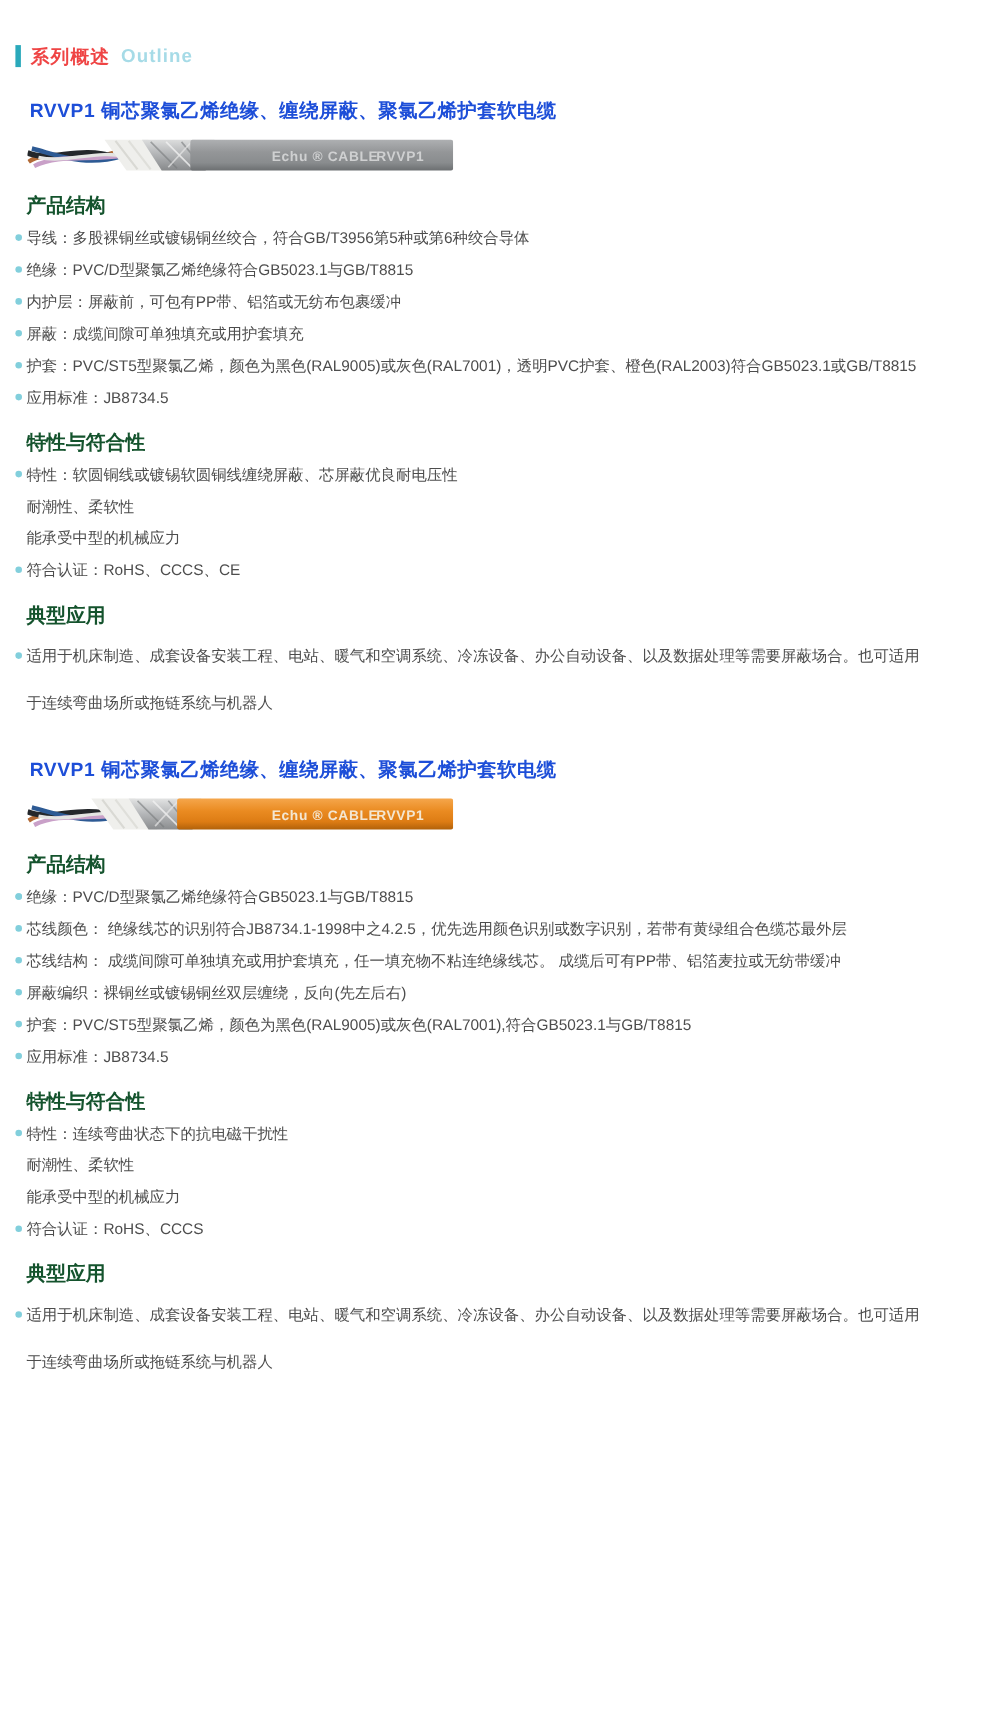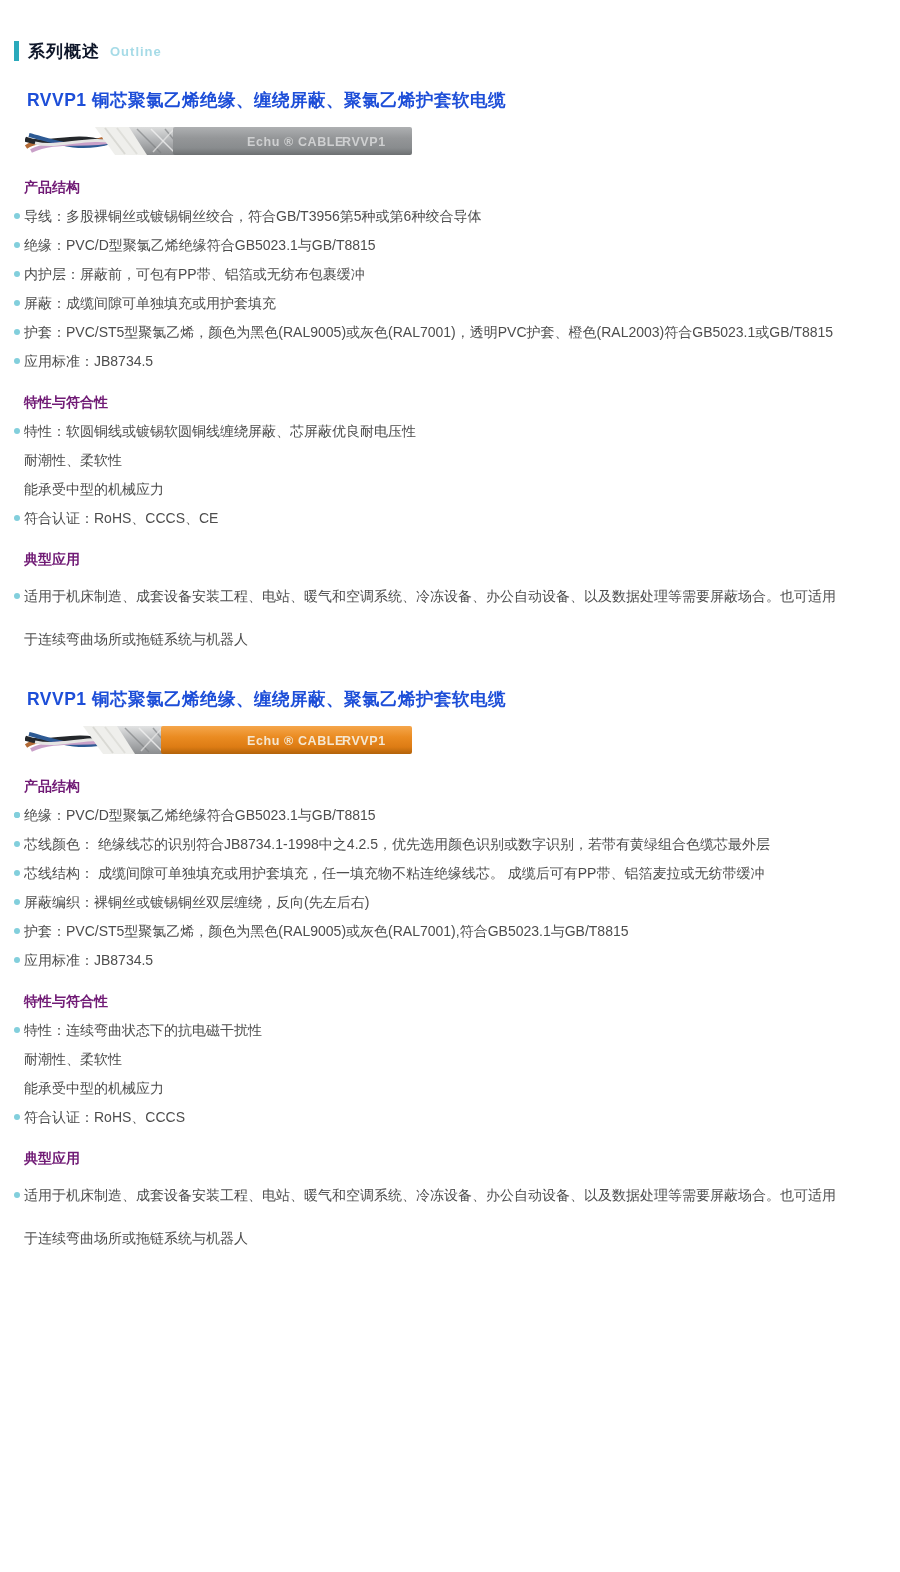--- a/index.html
+++ b/index.html
@@ -30,7 +30,7 @@
   .hdr-zh {
     font-size: 17px;
     font-weight: 700;
-    color: #0f172a;
+    color: #ef4444;
     letter-spacing: 1px;
   }
   .hdr-en {

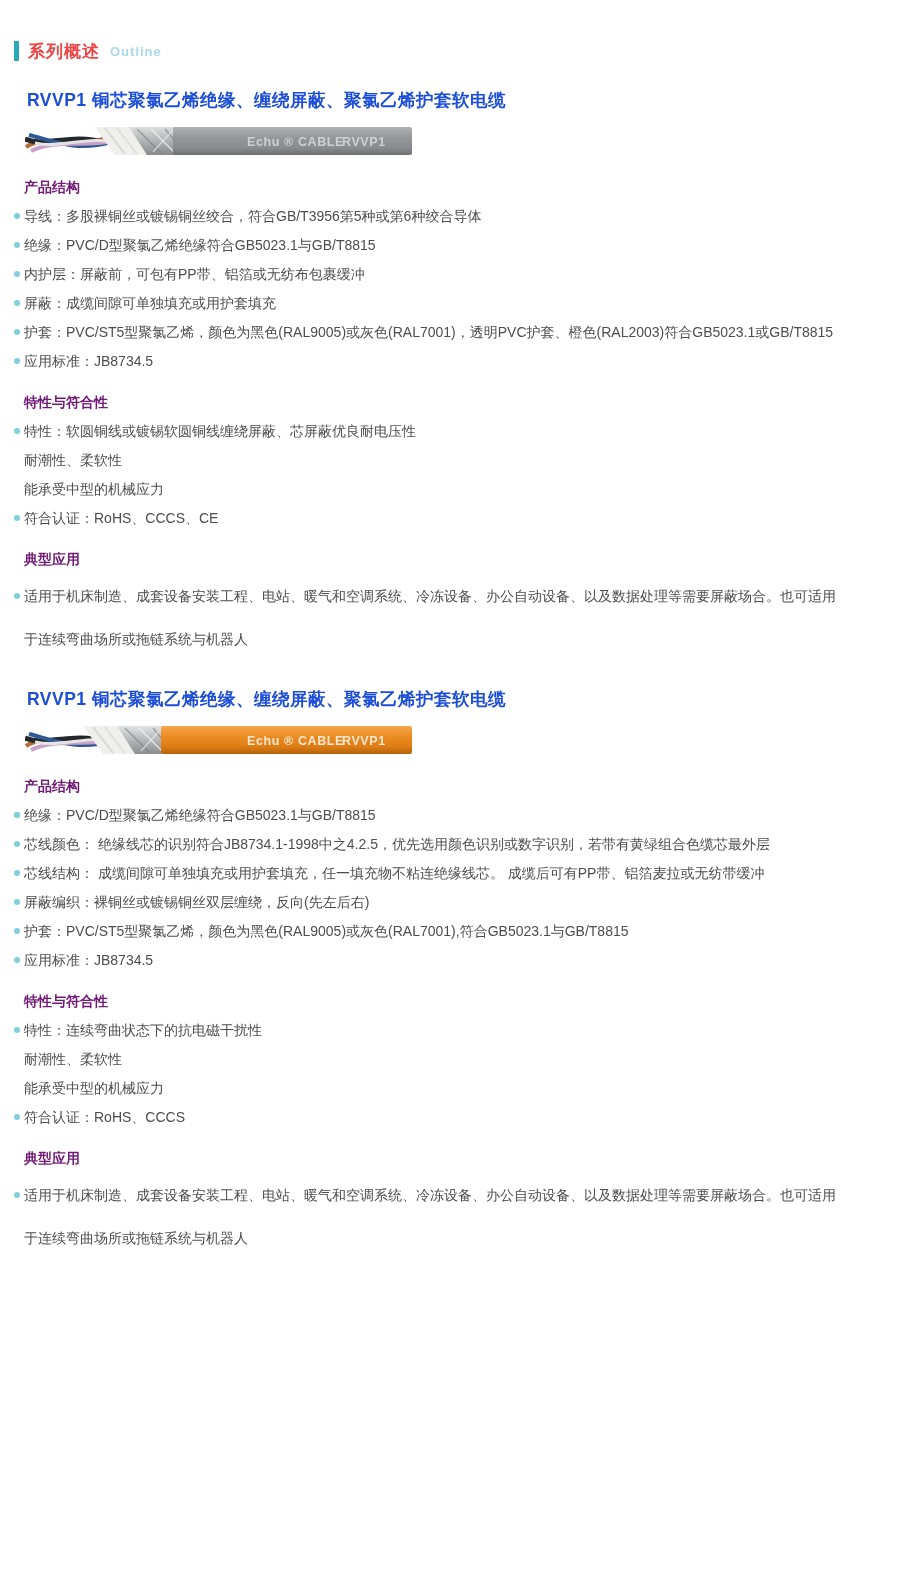--- a/index.html
+++ b/index.html
@@ -34,7 +34,7 @@
     letter-spacing: 1px;
   }
   .hdr-en {
-    font-size: 13px;
+    font-size: 17px;
     font-weight: 700;
     color: #a6dbe7;
     margin-left: 10px;

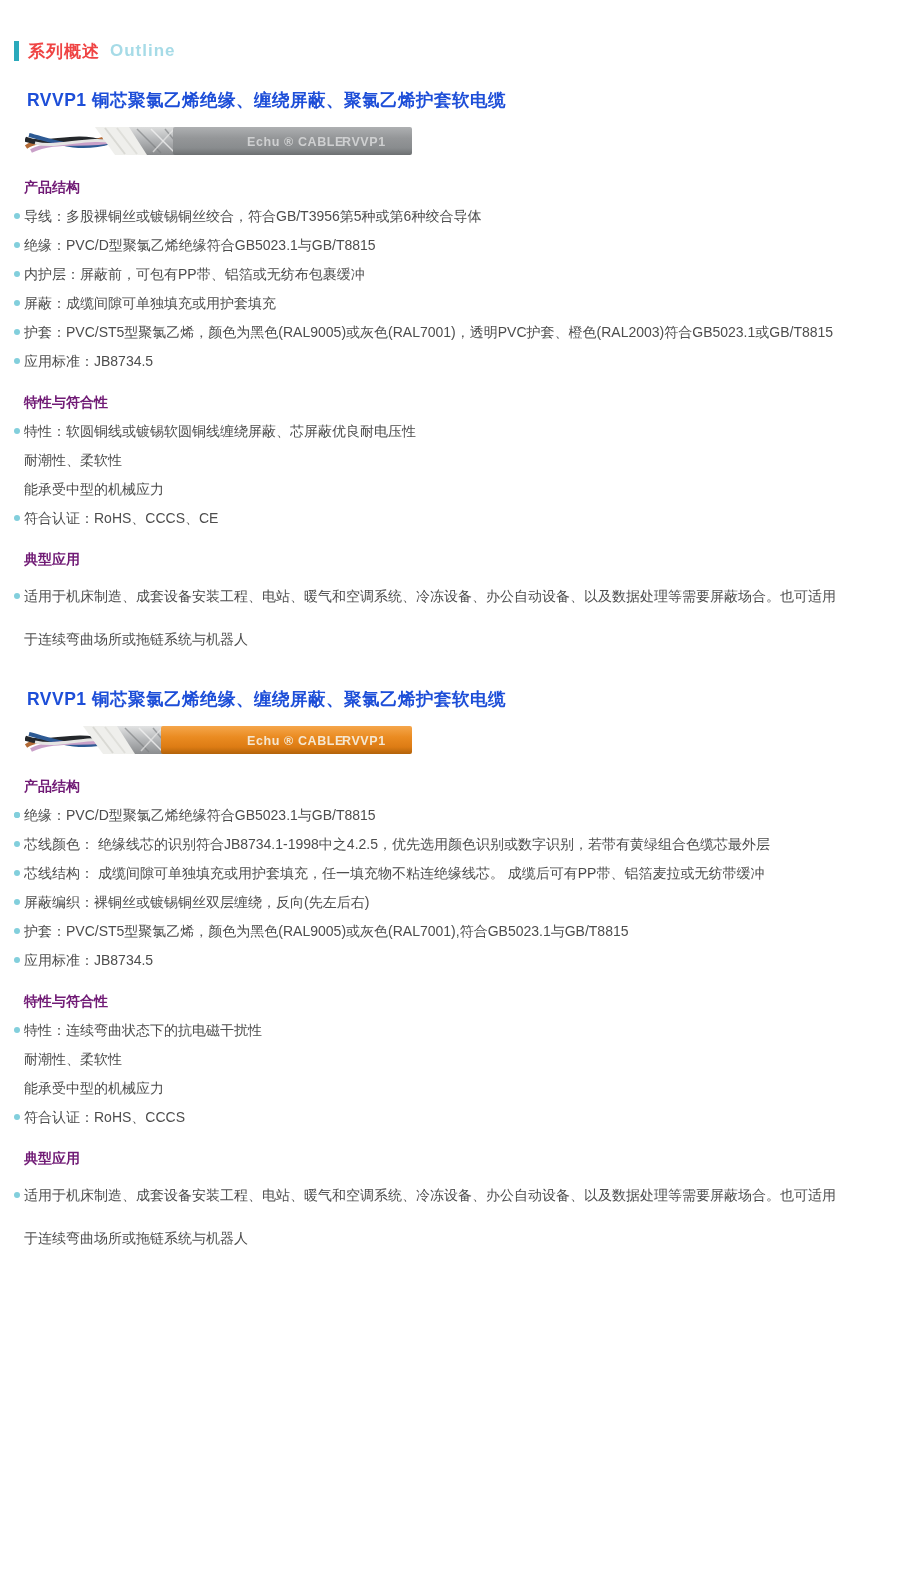--- a/index.html
+++ b/index.html
@@ -65,10 +65,10 @@
   }
   .sub-heading {
     margin: 22px 0 0 24px;
-    font-size: 14px;
+    font-size: 18px;
     line-height: 19px;
     font-weight: 700;
-    color: #701a75;
+    color: #14532d;
   }
 
   ul.bullets {

